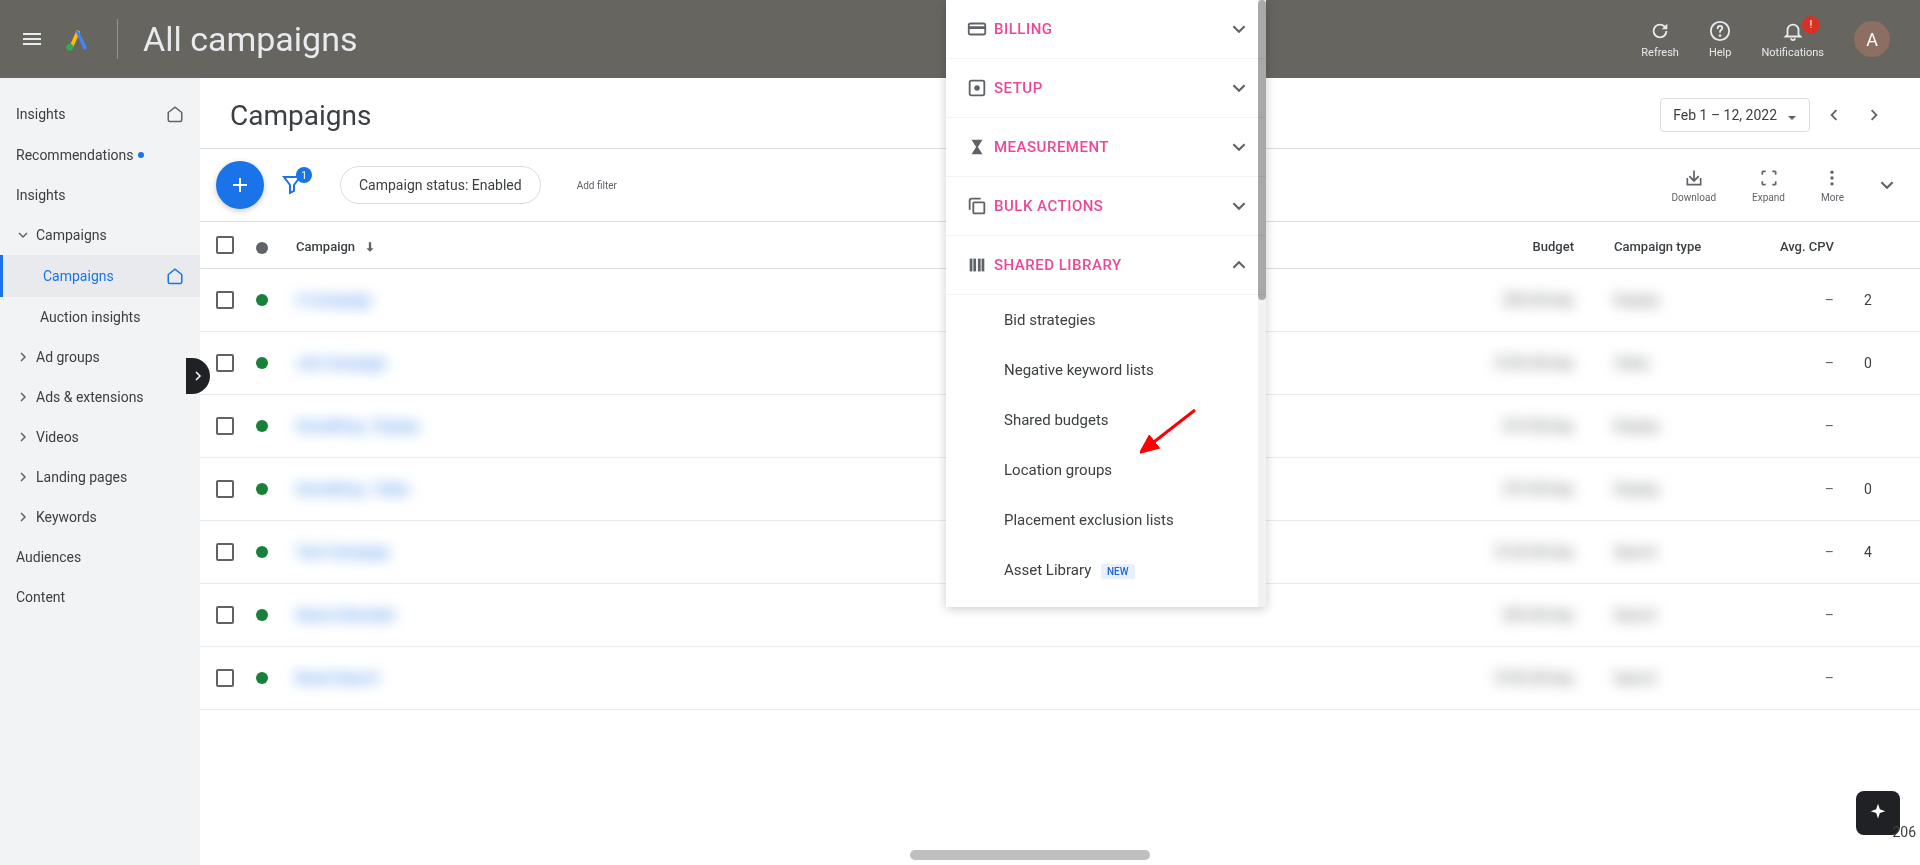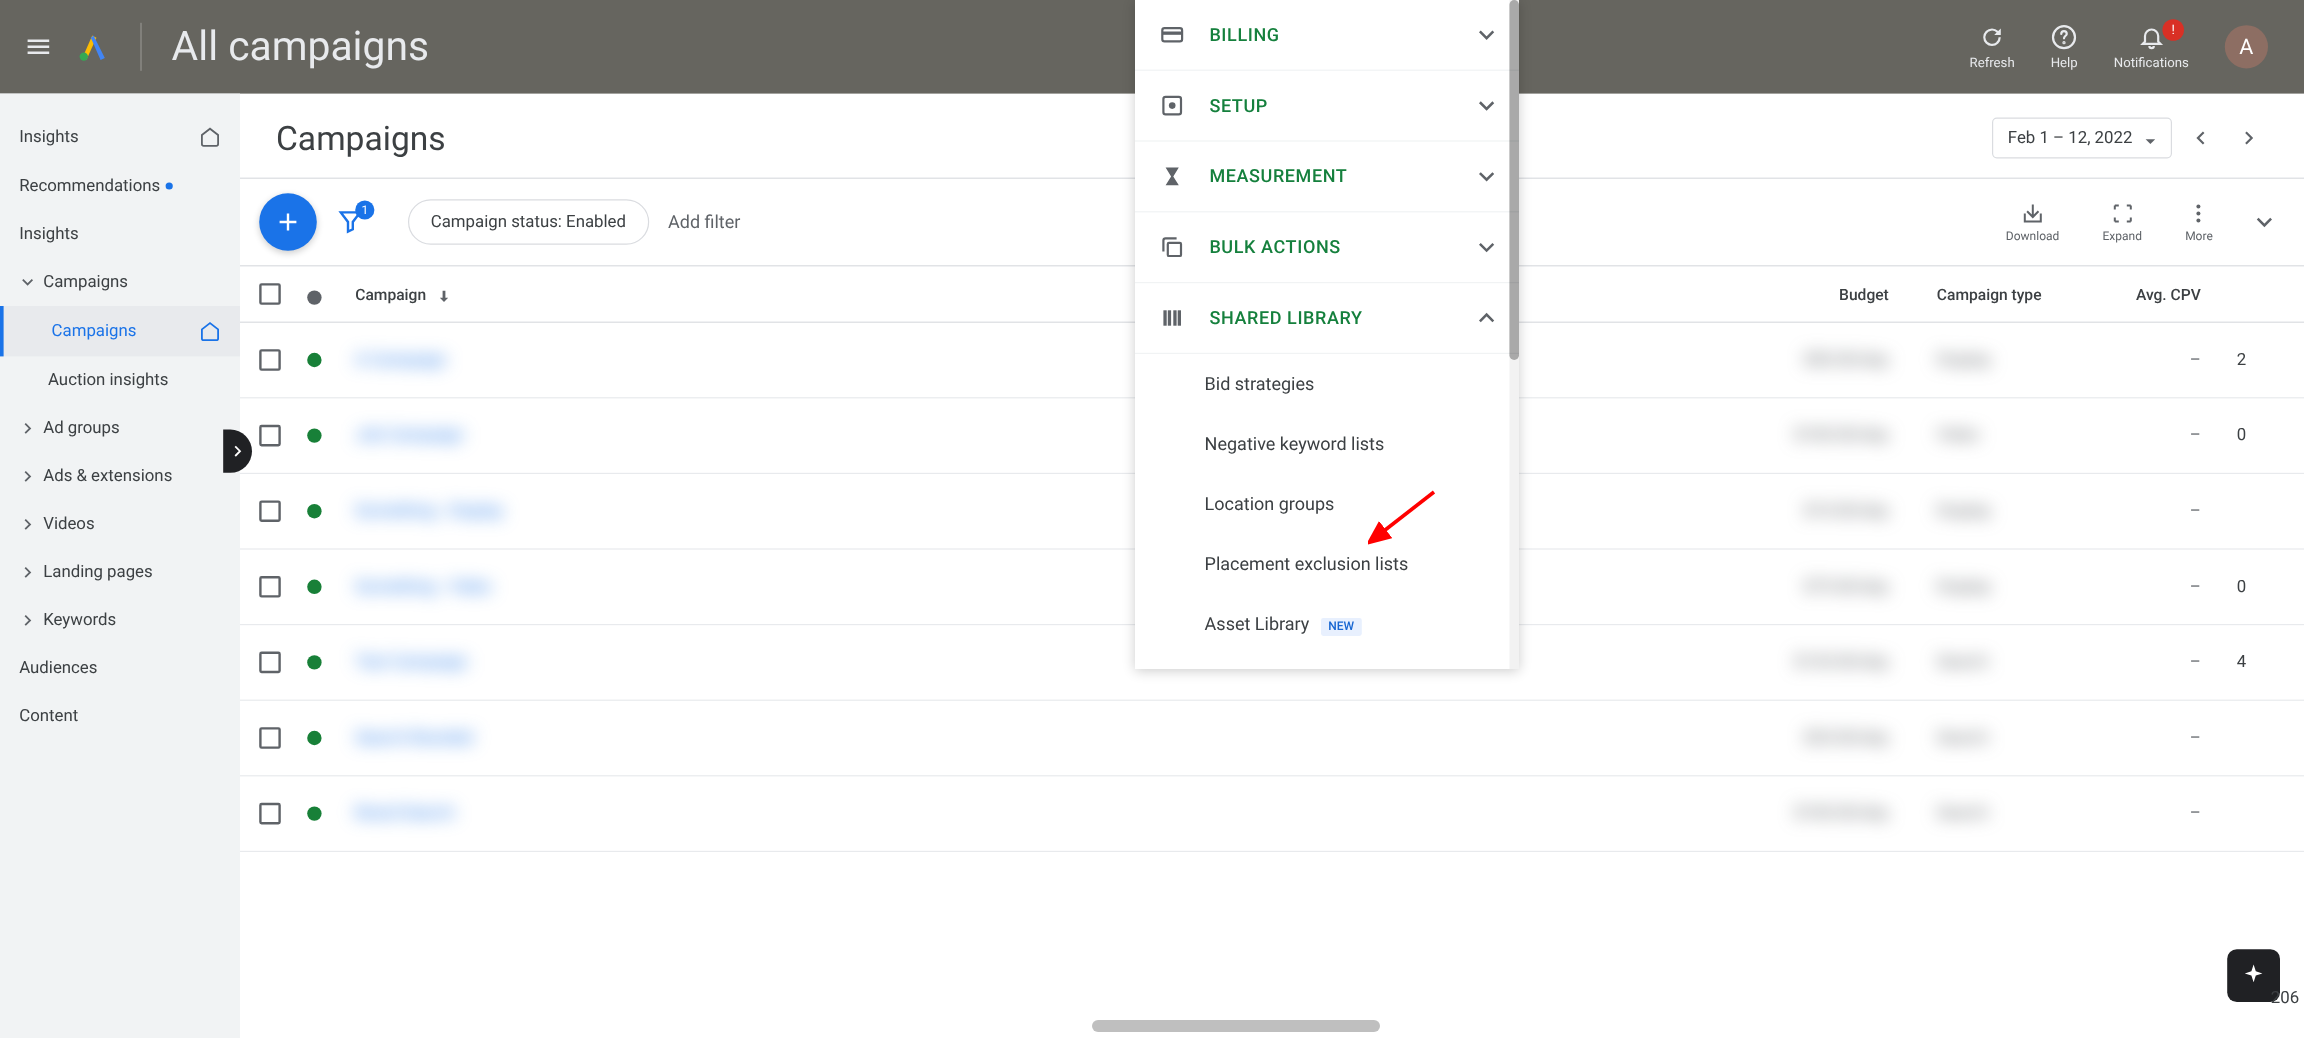--- a/index.html
+++ b/index.html
@@ -70,7 +70,7 @@
 
 .tools-panel { position: absolute; top: 0; left: 946px; width: 320px; background: #fff; box-shadow: 0 2px 10px rgba(0,0,0,0.2); z-index: 100; padding-bottom: 12px; max-height: 700px; overflow-y: auto; }
 .tools-section { display: flex; align-items: center; padding: 18px 20px; cursor: pointer; border-bottom: 1px solid #f1f3f4; }
-.tools-section-label { font-size: 15px; font-weight: 500; color: #15803d; letter-spacing: 0.5px; margin-left: 20px; flex: 1; }
+.tools-section-label { font-size: 15px; font-weight: 500; color: #ec4899; letter-spacing: 0.5px; margin-left: 6px; flex: 1; }
 .tools-subitem { padding: 16px 20px 16px 58px; font-size: 15px; color: #3c4043; cursor: pointer; }
 .new-badge { font-size: 10px; background: #e8f0fe; color: #1967d2; padding: 2px 6px; border-radius: 2px; margin-left: 6px; font-weight: 500; }
 

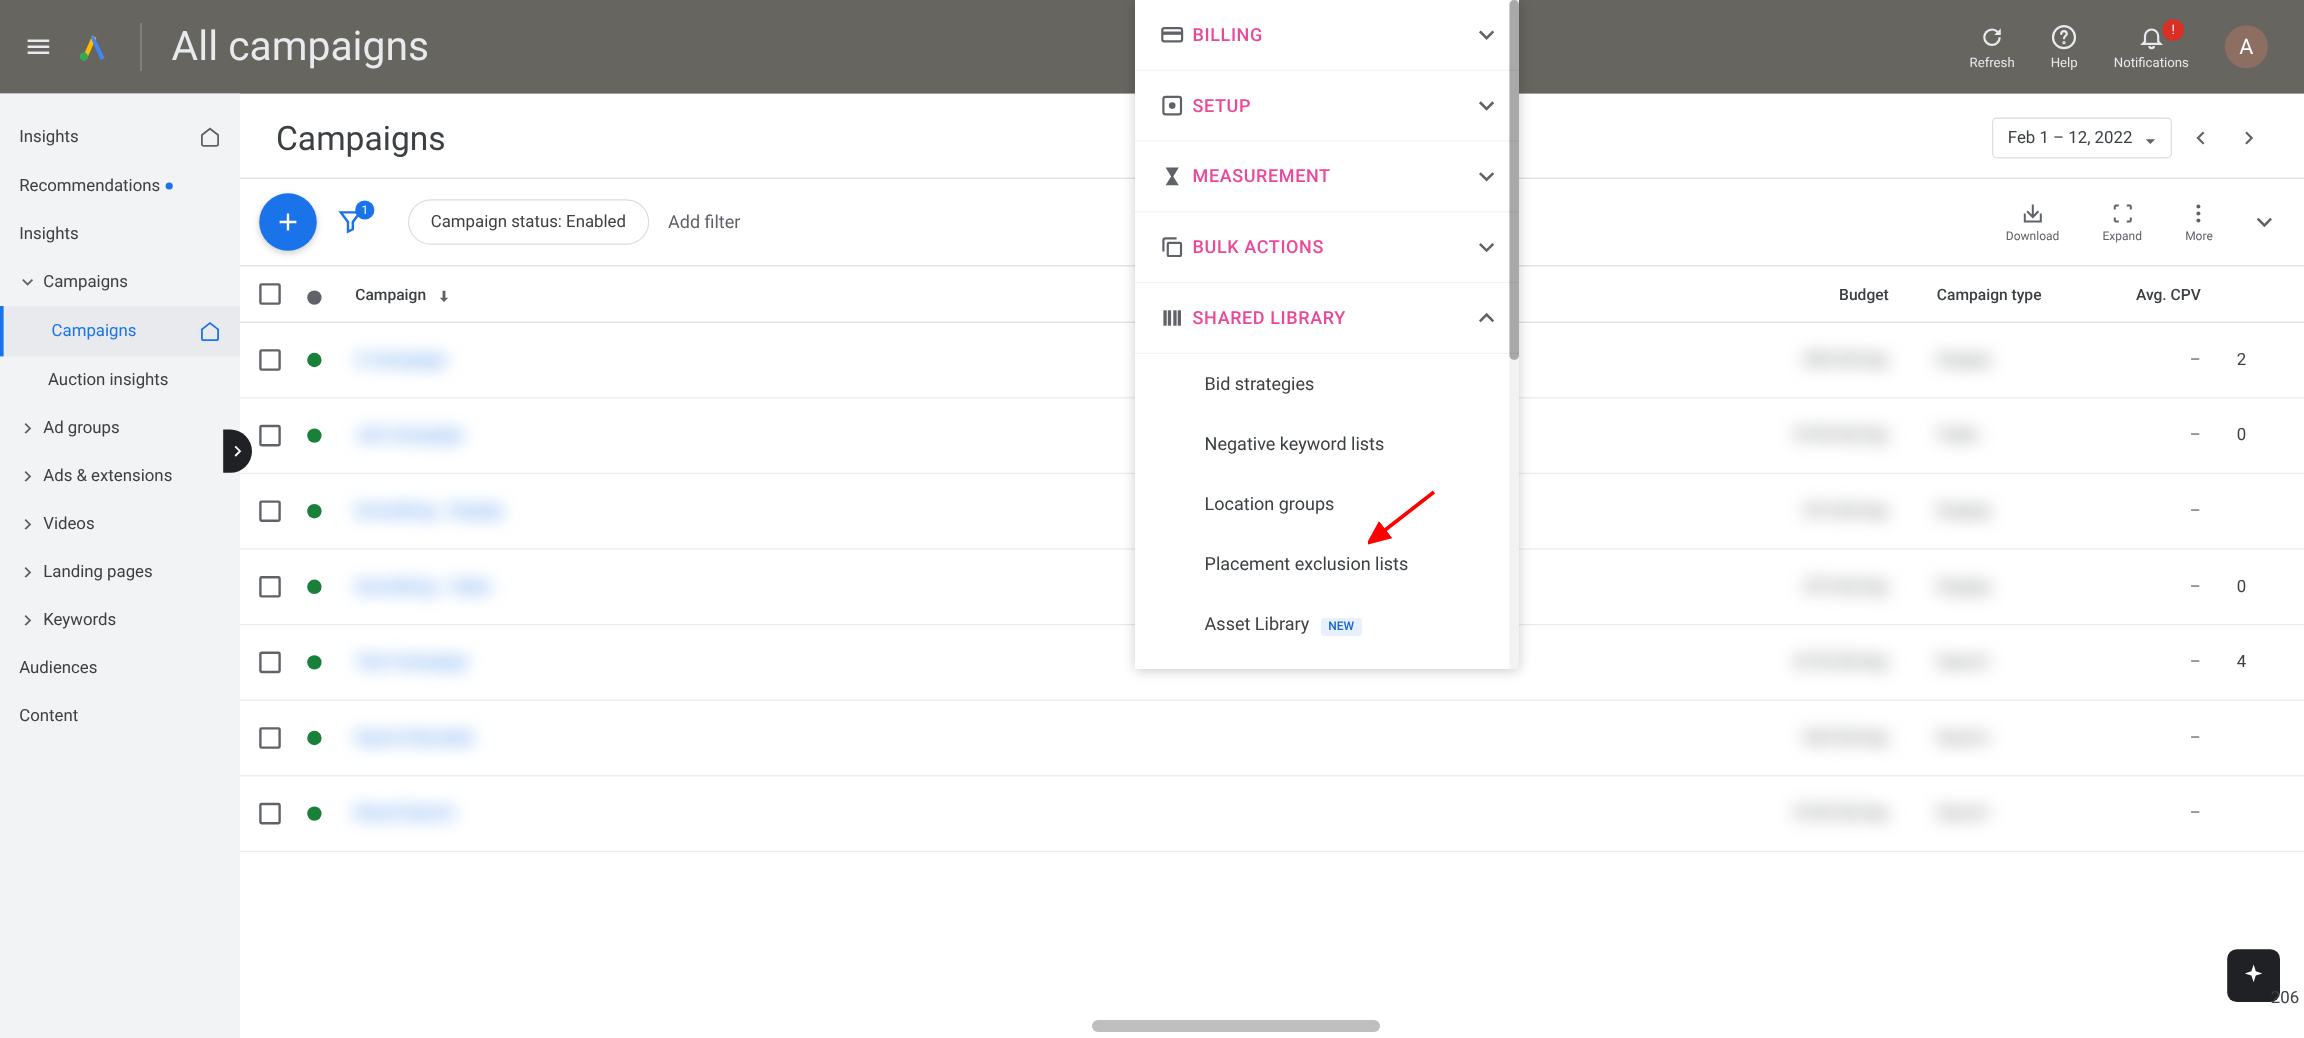--- a/index.html
+++ b/index.html
@@ -44,7 +44,7 @@
 .filter-icon { position: relative; cursor: pointer; }
 .filter-badge { position: absolute; top: -6px; right: -8px; width: 16px; height: 16px; background: #1a73e8; color: #fff; border-radius: 50%; font-size: 10px; display: flex; align-items: center; justify-content: center; }
 .status-chip { border: 1px solid #dadce0; border-radius: 20px; padding: 10px 18px; font-size: 14px; color: #3c4043; cursor: pointer; margin-left: 20px; }
-.add-filter { font-size: 15px; color: #5f6368; cursor: pointer; }
+.add-filter { font-size: 10px; color: #5f6368; cursor: pointer; margin-left: 20px; }
 .toolbar-spacer { flex: 1; }
 .toolbar-action { display: flex; flex-direction: column; align-items: center; gap: 4px; cursor: pointer; font-size: 10px; color: #5f6368; padding: 0 10px; }
 .toolbar-chevron { cursor: pointer; padding: 0 10px; }

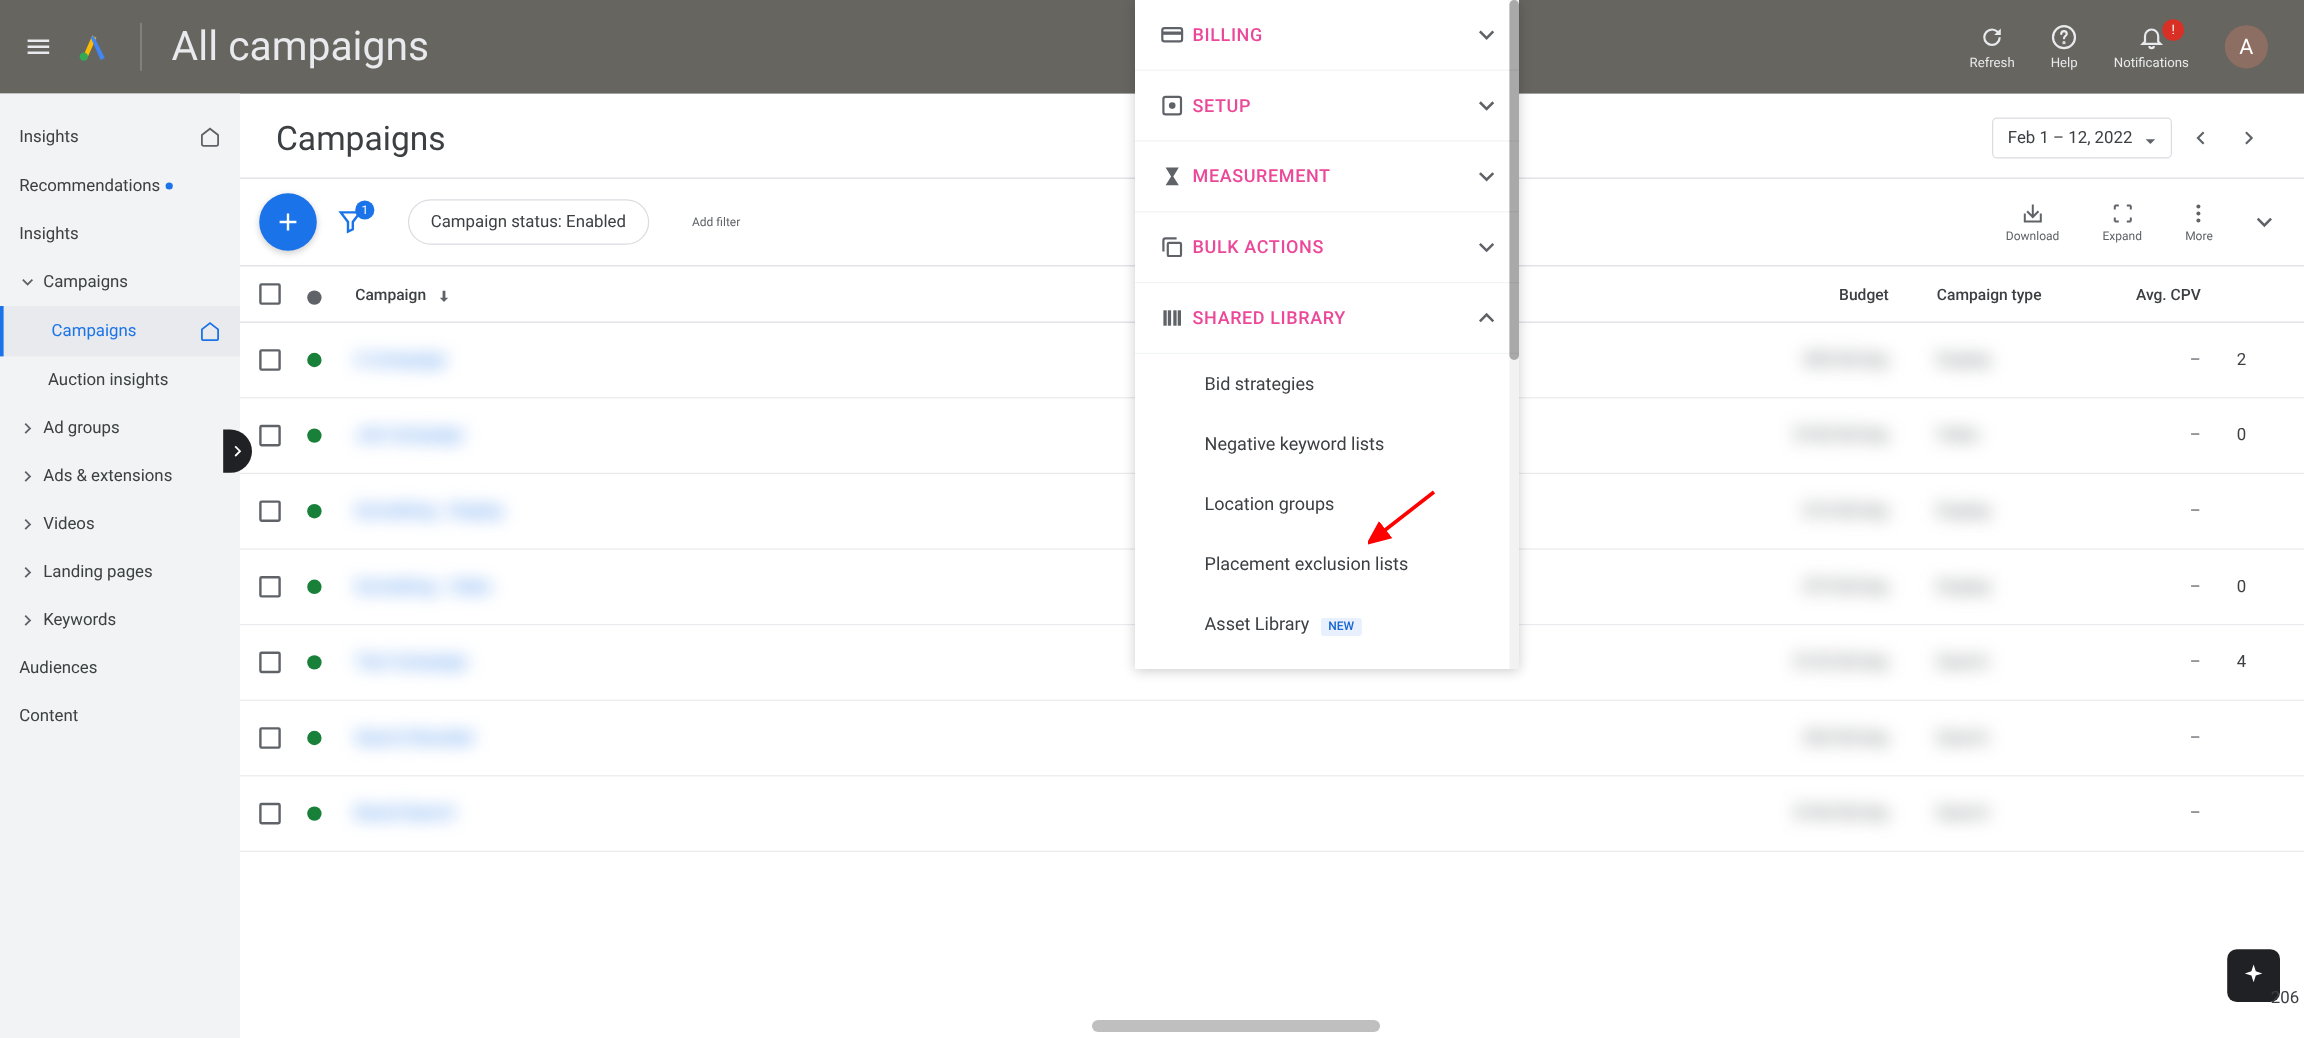--- a/index.html
+++ b/index.html
@@ -453,6 +453,7 @@
   </div>
   <div class="tools-subitem">Bid strategies</div>
   <div class="tools-subitem">Negative keyword lists</div>
+  <div class="tools-subitem">Shared budgets</div>
   <div class="tools-subitem">Location groups</div>
   <div class="tools-subitem">Placement exclusion lists</div>
   <div class="tools-subitem">

